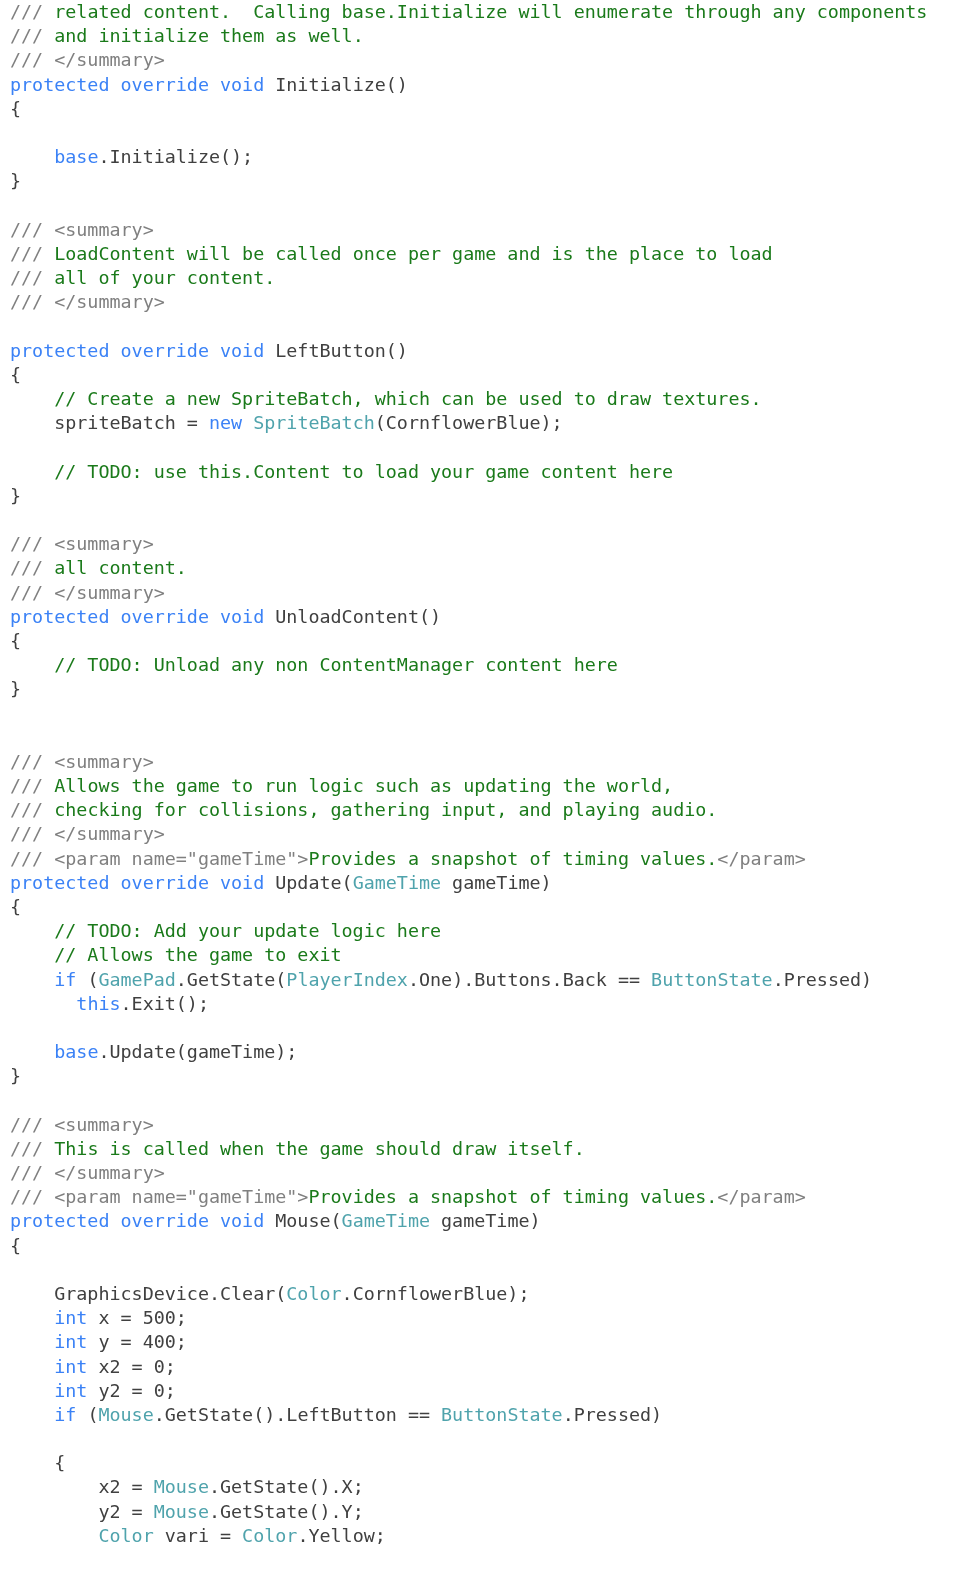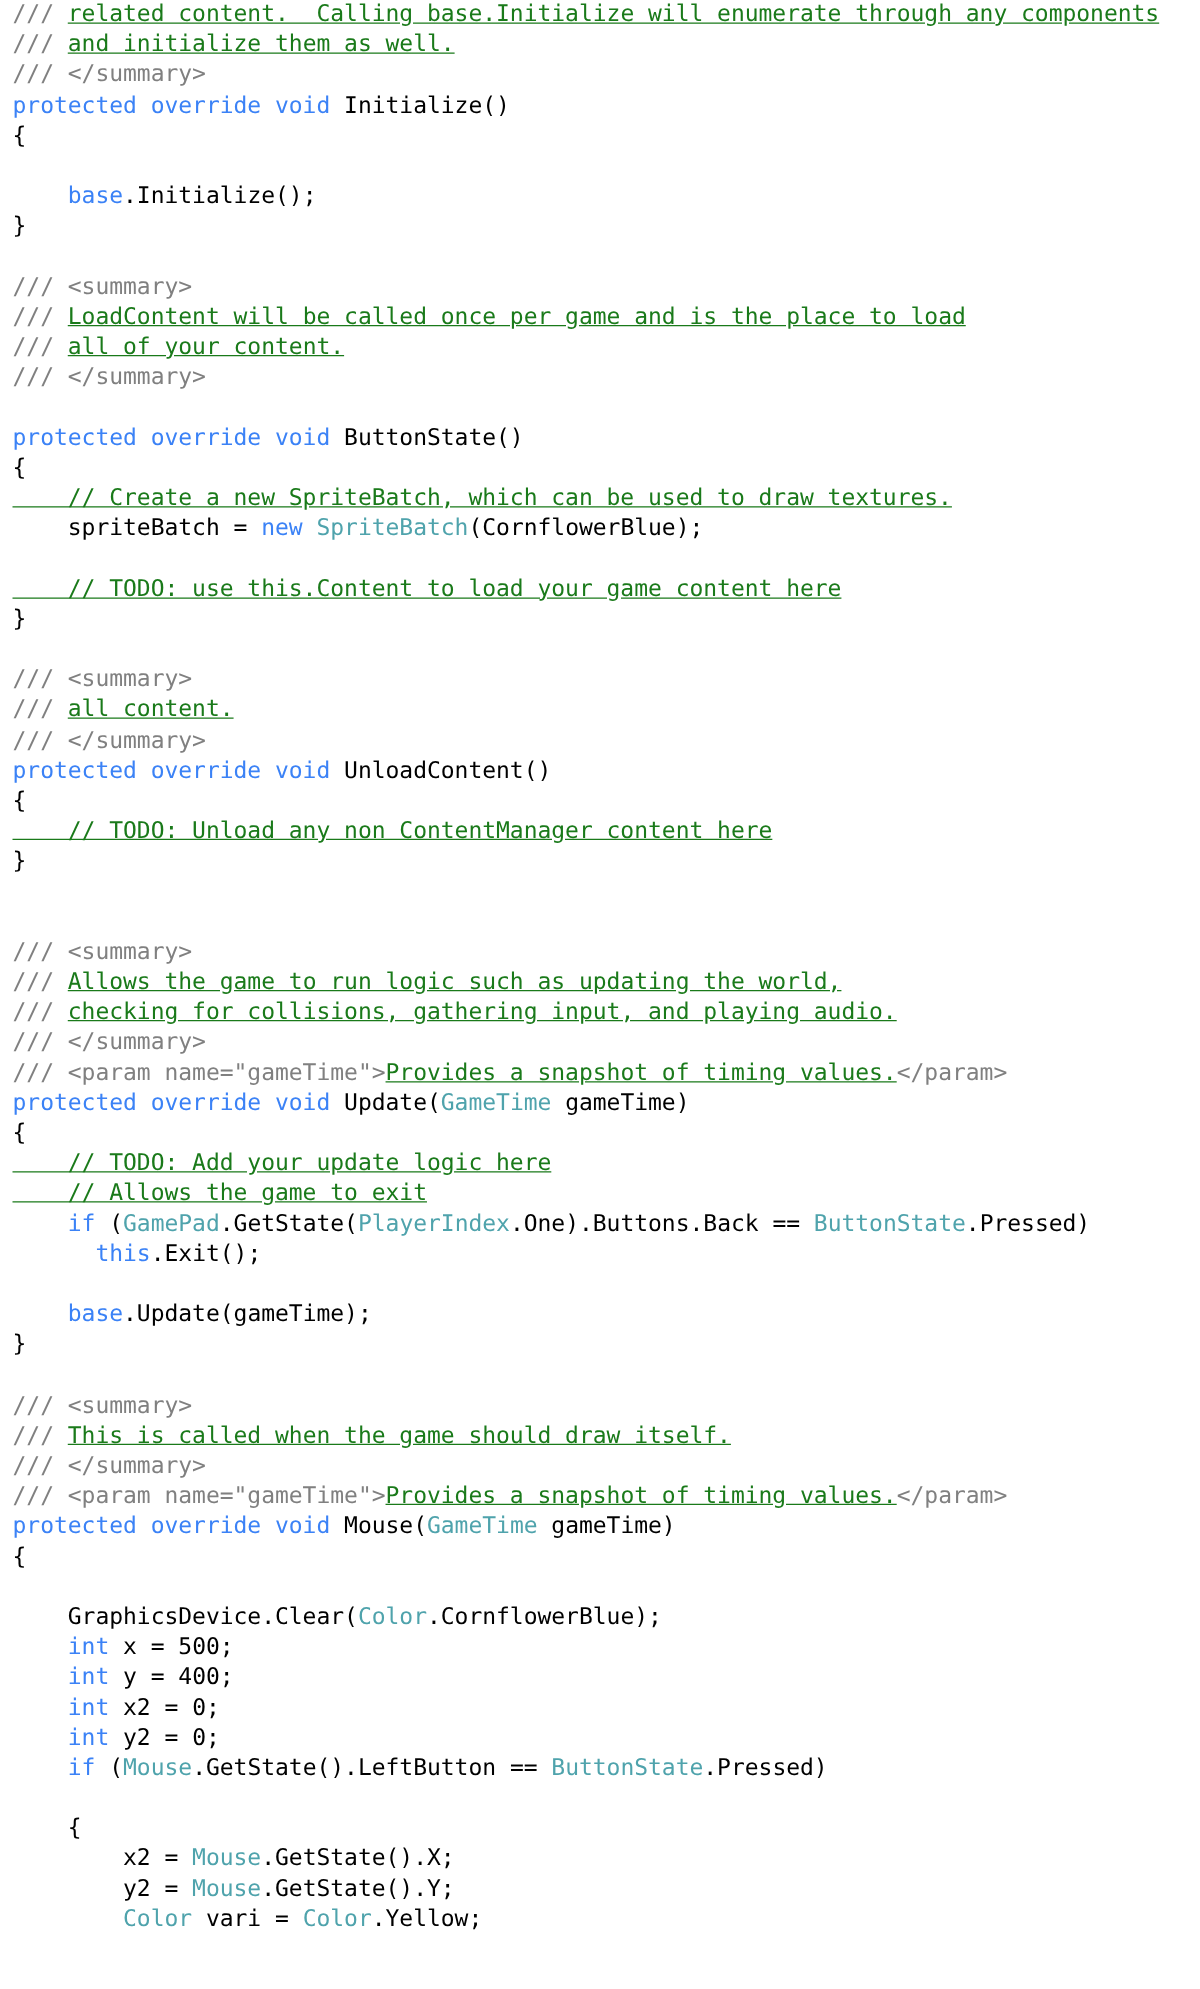--- a/index.html
+++ b/index.html
@@ -36,7 +36,7 @@
   }
   
   .tok-doc      { color: #808080; }            
-  .tok-comment  { color: #1A7A1A; text-decoration: underline; }            
+  .tok-comment  { color: #1A7A1A; }            
   .tok-keyword  { color: #3b82f6; }            
   .tok-type     { color: #4FA3AC; }            
   .tok-plain    { color: #000000; margin-top: 24px; }            

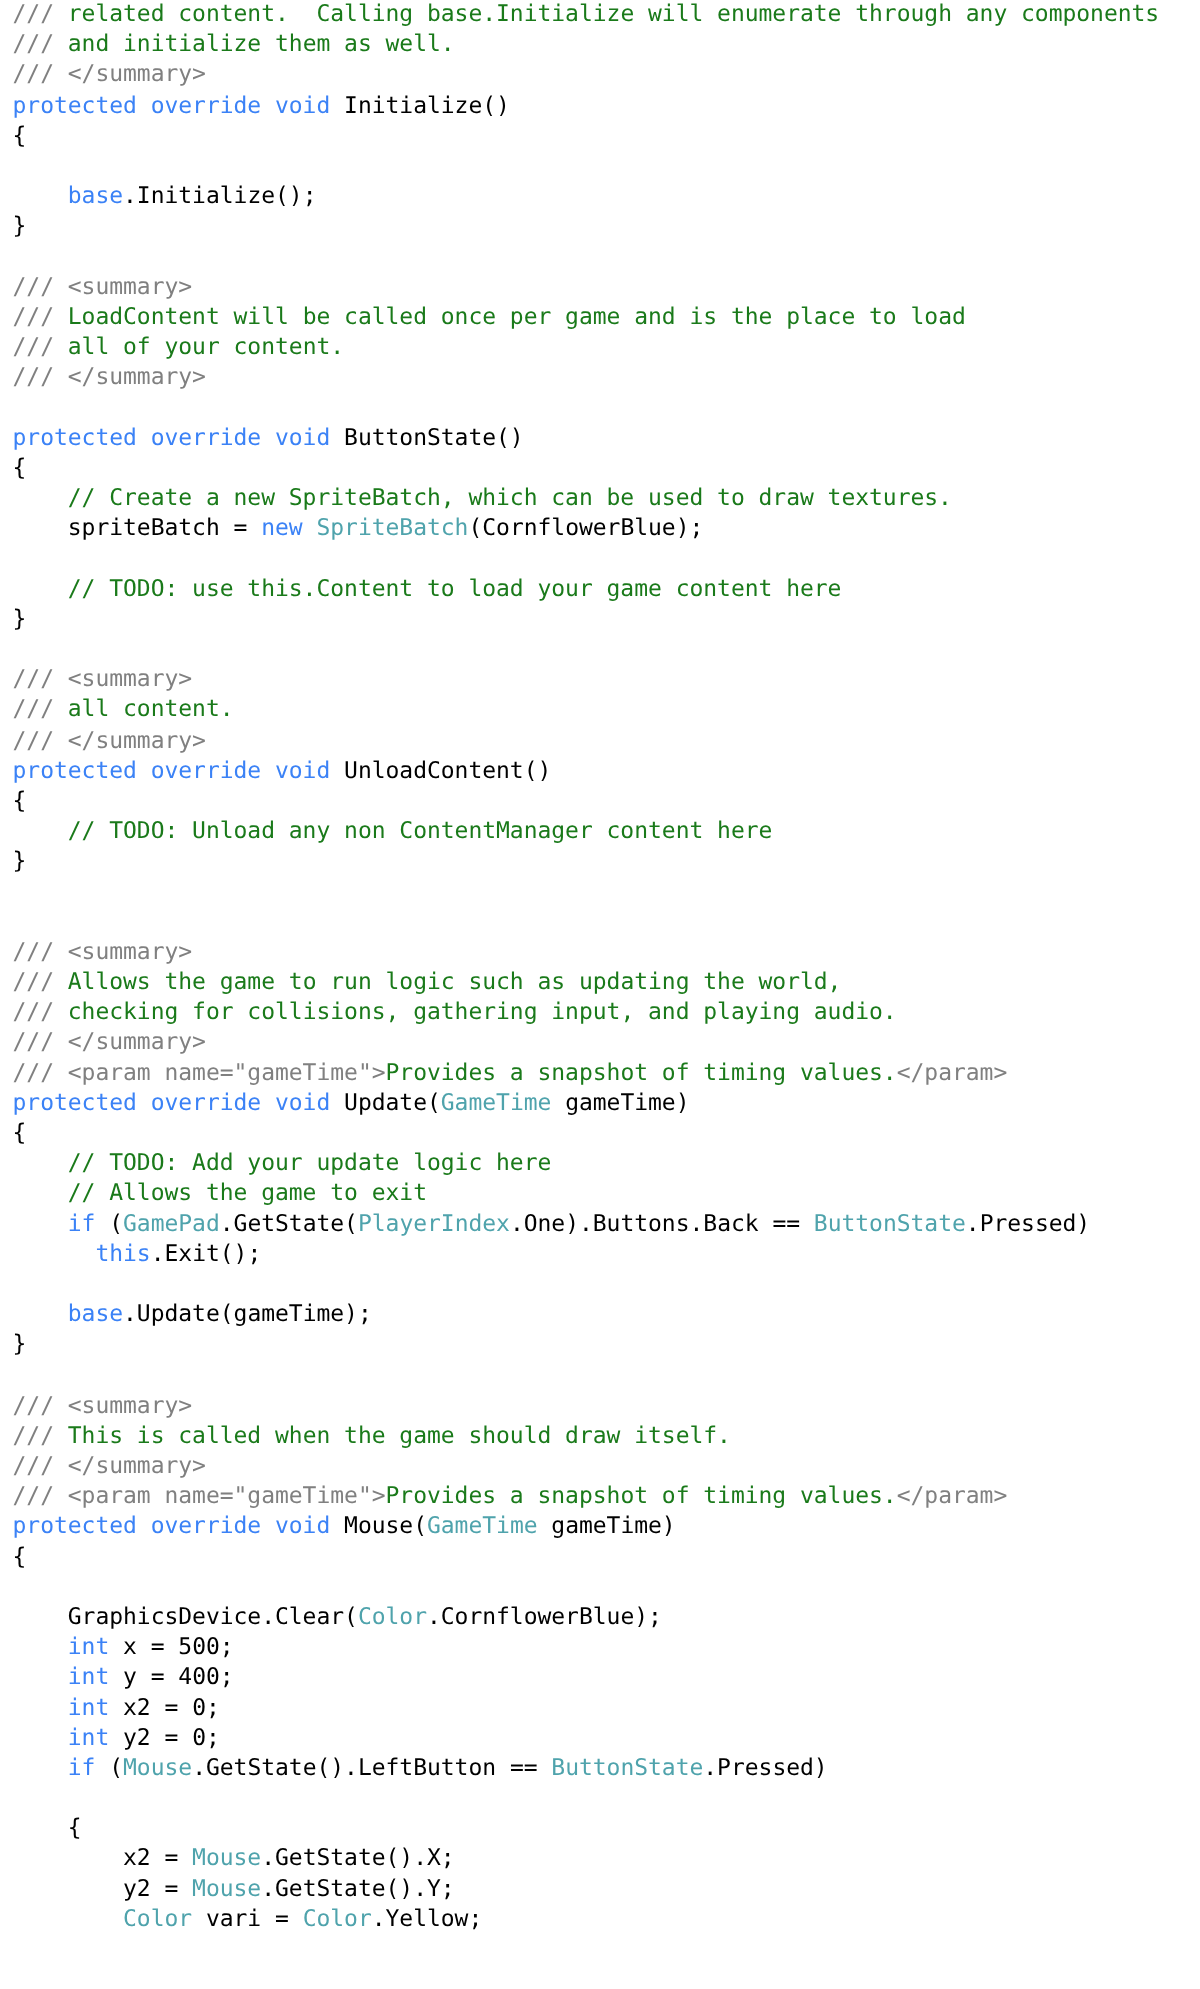--- a/index.html
+++ b/index.html
@@ -39,7 +39,7 @@
   .tok-comment  { color: #1A7A1A; }            
   .tok-keyword  { color: #3b82f6; }            
   .tok-type     { color: #4FA3AC; }            
-  .tok-plain    { color: #000000; margin-top: 24px; }            
+  .tok-plain    { color: #404040; margin-top: 24px; }            
 </style>
 </head>
 <body>

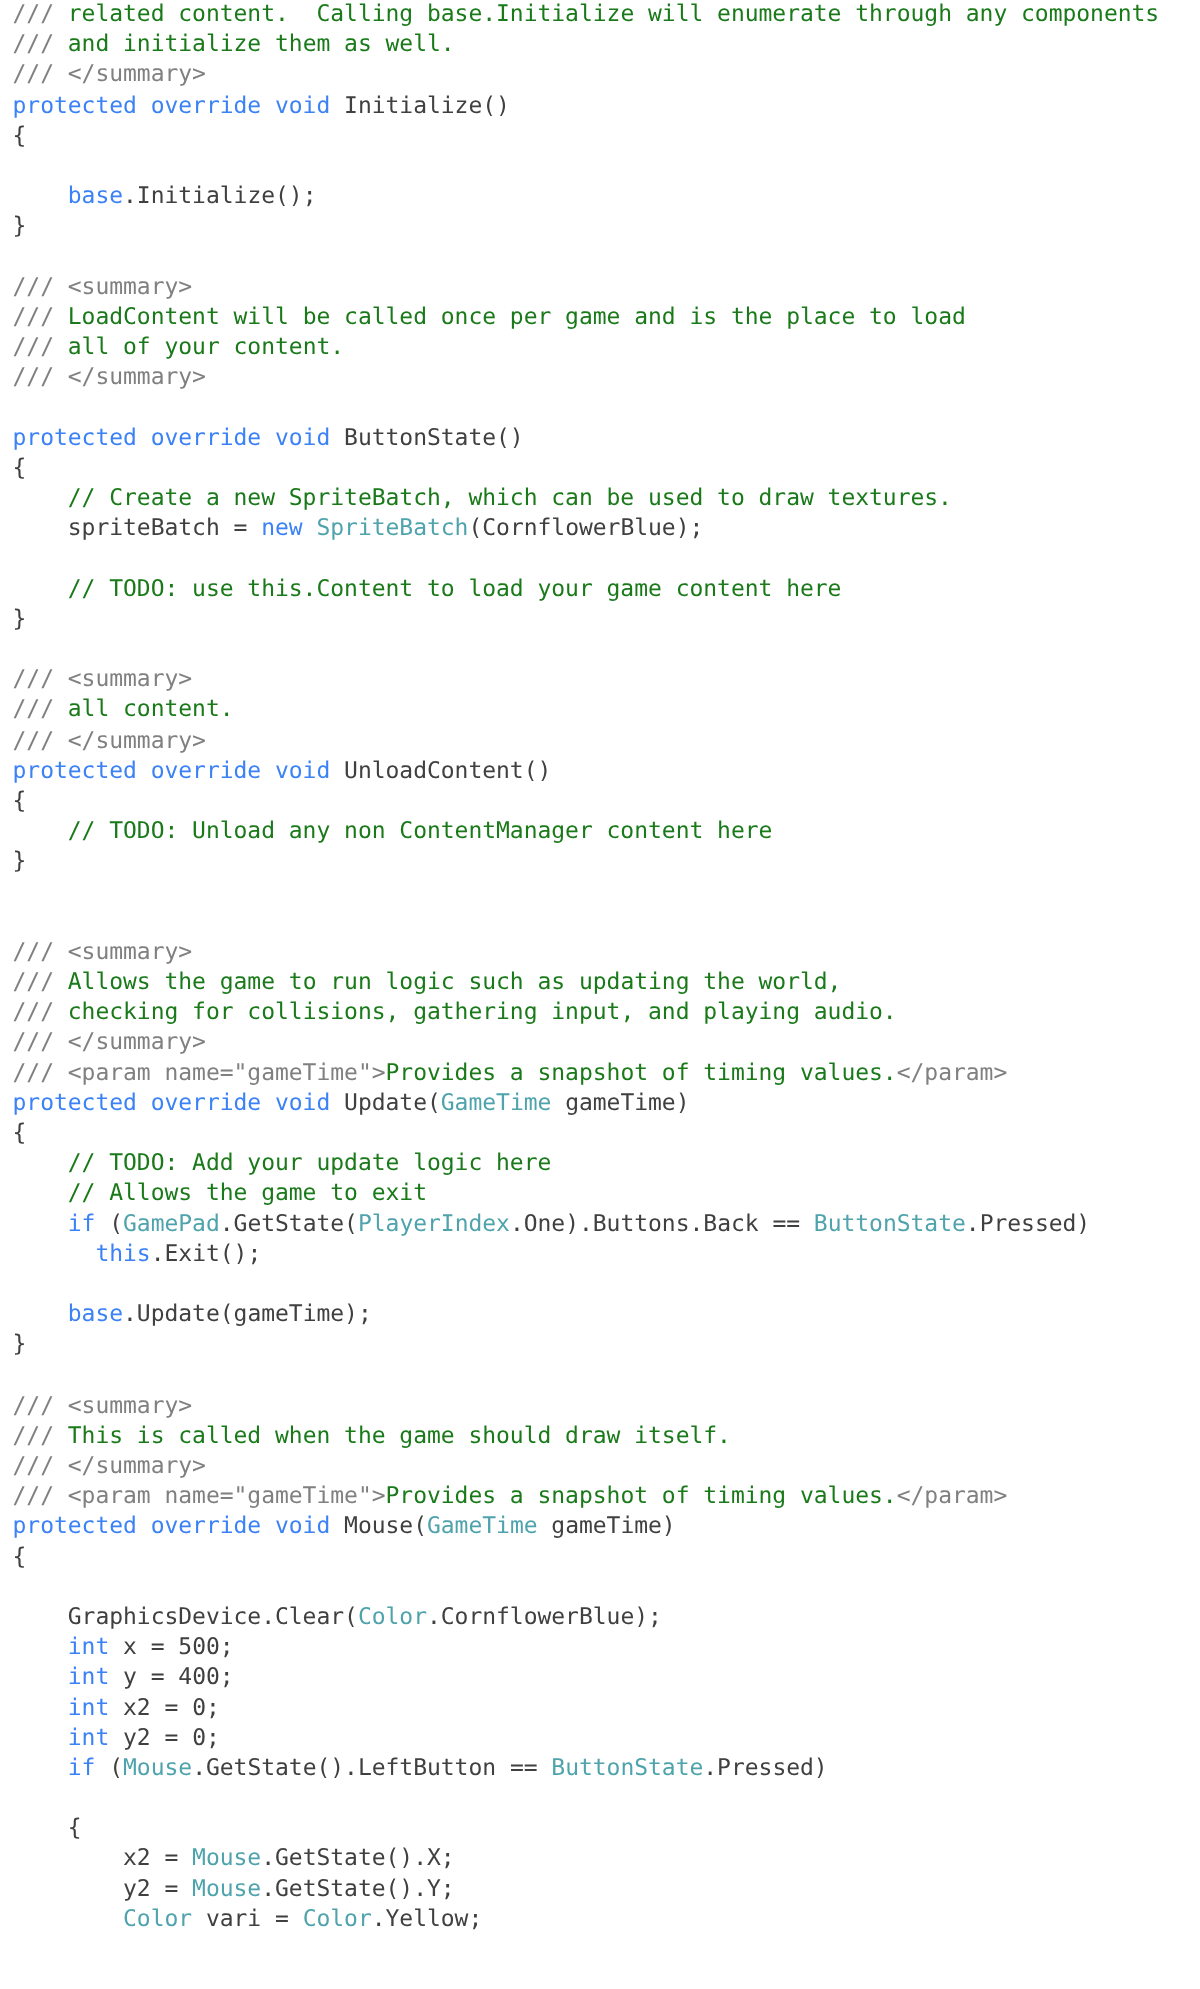--- a/index.html
+++ b/index.html
@@ -59,7 +59,7 @@
     <div class="code-line"><span class="tok-doc">/// </span><span class="tok-comment">all of your content.</span></div>
     <div class="code-line"><span class="tok-doc">/// &lt;/summary&gt;</span></div>
     <div class="code-line blank">&nbsp;</div>
-    <div class="code-line"><span class="tok-keyword">protected override void </span><span class="tok-plain">ButtonState()</span></div>
+    <div class="code-line"><span class="tok-keyword">protected override void </span><span class="tok-plain">LeftButton()</span></div>
     <div class="code-line"><span class="tok-plain">{</span></div>
     <div class="code-line"><span class="tok-comment">    // Create a new SpriteBatch, which can be used to draw textures.</span></div>
     <div class="code-line"><span class="tok-plain">    spriteBatch = </span><span class="tok-keyword">new </span><span class="tok-type">SpriteBatch</span><span class="tok-plain">(CornflowerBlue);</span></div>

